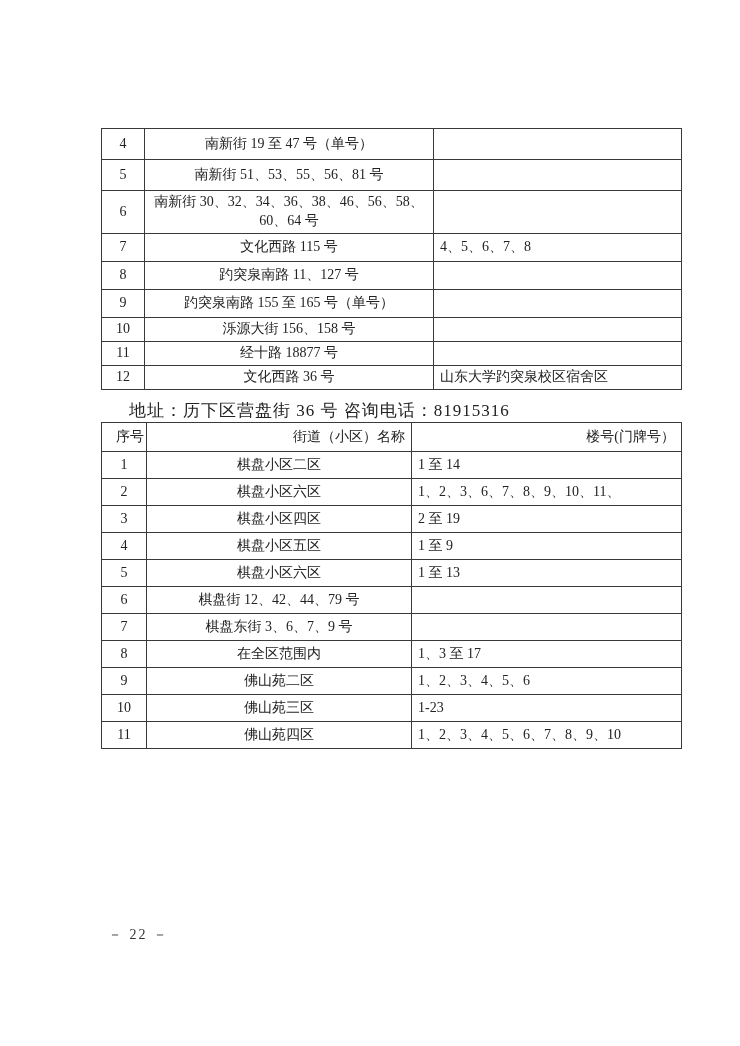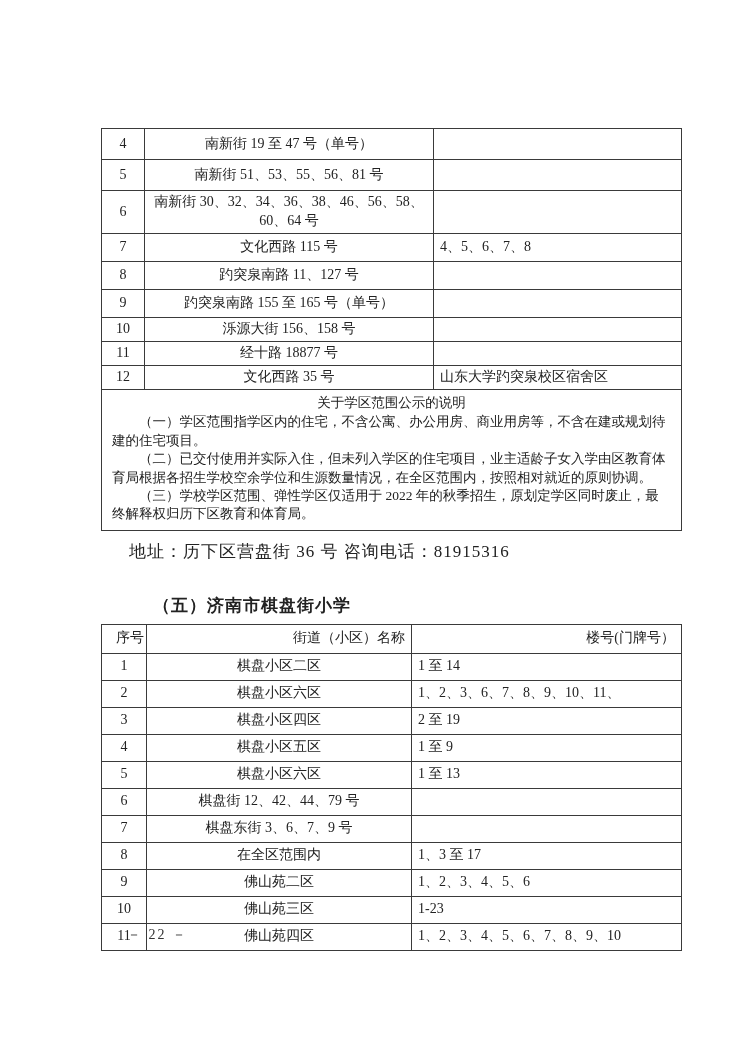--- a/index.html
+++ b/index.html
@@ -139,7 +139,7 @@
         </tr>
         <tr class="h23">
           <td class="col-no">12</td>
-          <td class="col-name">文化西路 35 号</td>
+          <td class="col-name">文化西路 36 号</td>
           <td class="col-val">山东大学趵突泉校区宿舍区</td>
         </tr>
         <tr>

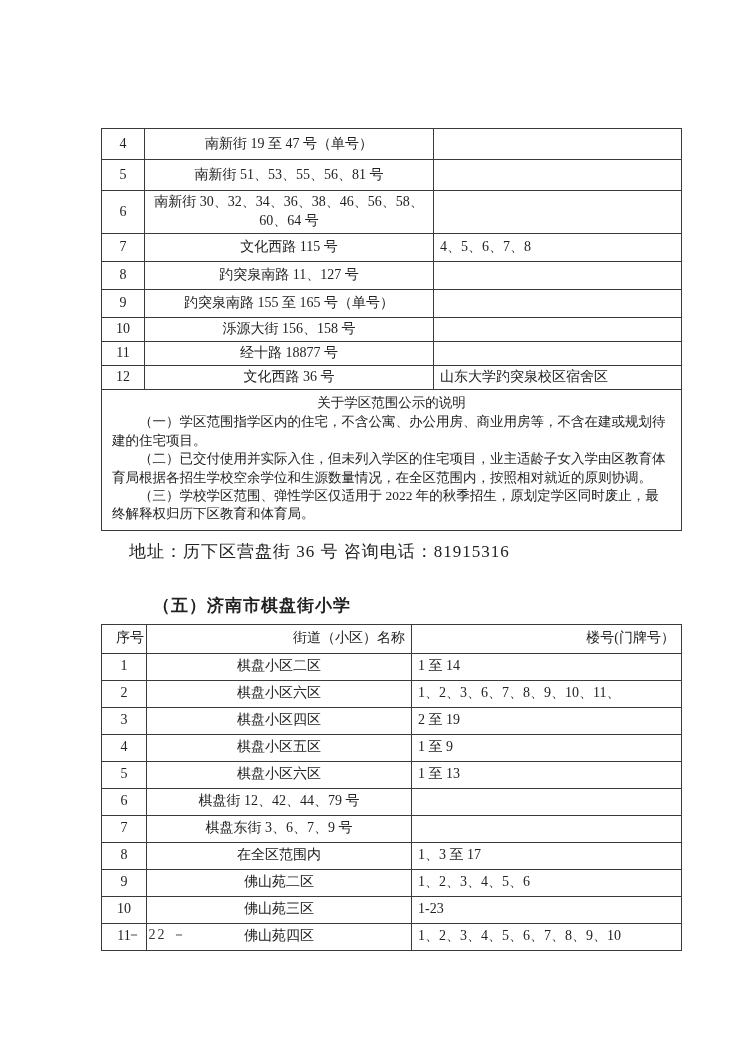--- a/index.html
+++ b/index.html
@@ -142,14 +142,6 @@
           <td class="col-name">文化西路 36 号</td>
           <td class="col-val">山东大学趵突泉校区宿舍区</td>
         </tr>
-        <tr>
-          <td class="notes-cell" colspan="3">
-            <p class="notes-title">关于学区范围公示的说明</p>
-            <p class="para">（一）学区范围指学区内的住宅，不含公寓、办公用房、商业用房等，不含在建或规划待建的住宅项目。</p>
-            <p class="para">（二）已交付使用并实际入住，但未列入学区的住宅项目，业主适龄子女入学由区教育体育局根据各招生学校空余学位和生源数量情况，在全区范围内，按照相对就近的原则协调。</p>
-            <p class="para">（三）学校学区范围、弹性学区仅适用于 2022 年的秋季招生，原划定学区同时废止，最终解释权归历下区教育和体育局。</p>
-          </td>
-        </tr>
       </tbody>
     </table>
 

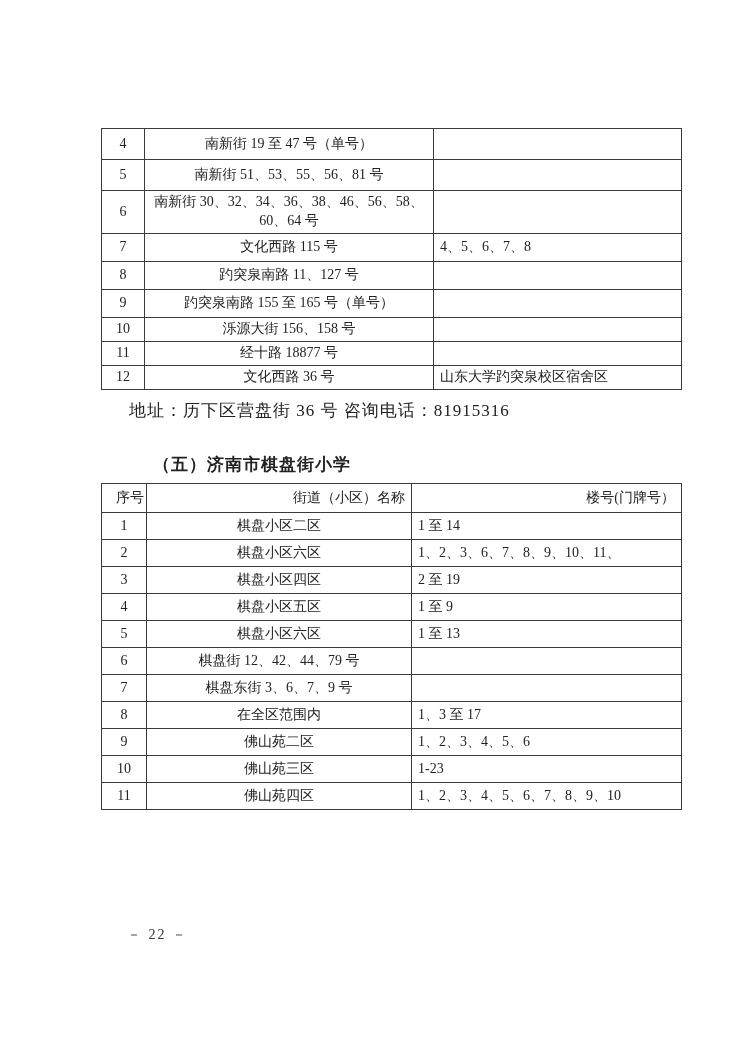--- a/index.html
+++ b/index.html
@@ -150,7 +150,6 @@
       <span class="phone">咨询电话：81915316</span>
     </div>
 
-    <div class="section-heading">（五）济南市棋盘街小学</div>
 
     <table class="t2">
       <thead>

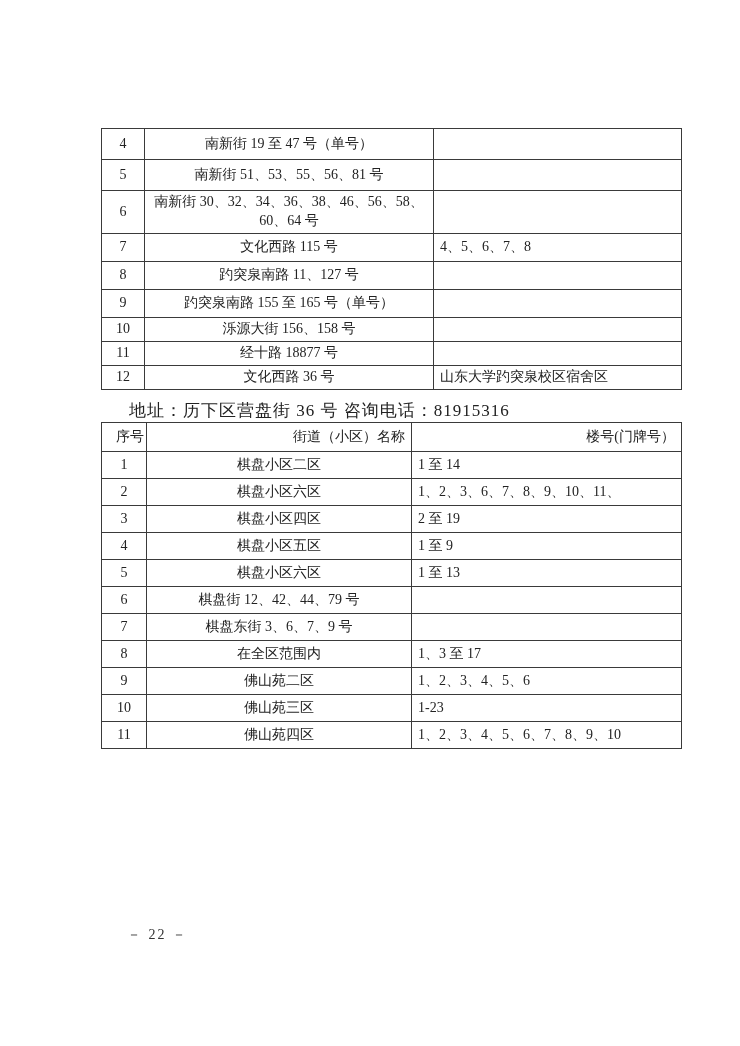--- a/index.html
+++ b/index.html
@@ -82,7 +82,7 @@
   }
   .page-footer {
     position: absolute;
-    left: 127px;
+    left: 108px;
     top: 926px;
     font-size: 14px;
     letter-spacing: 2px;

